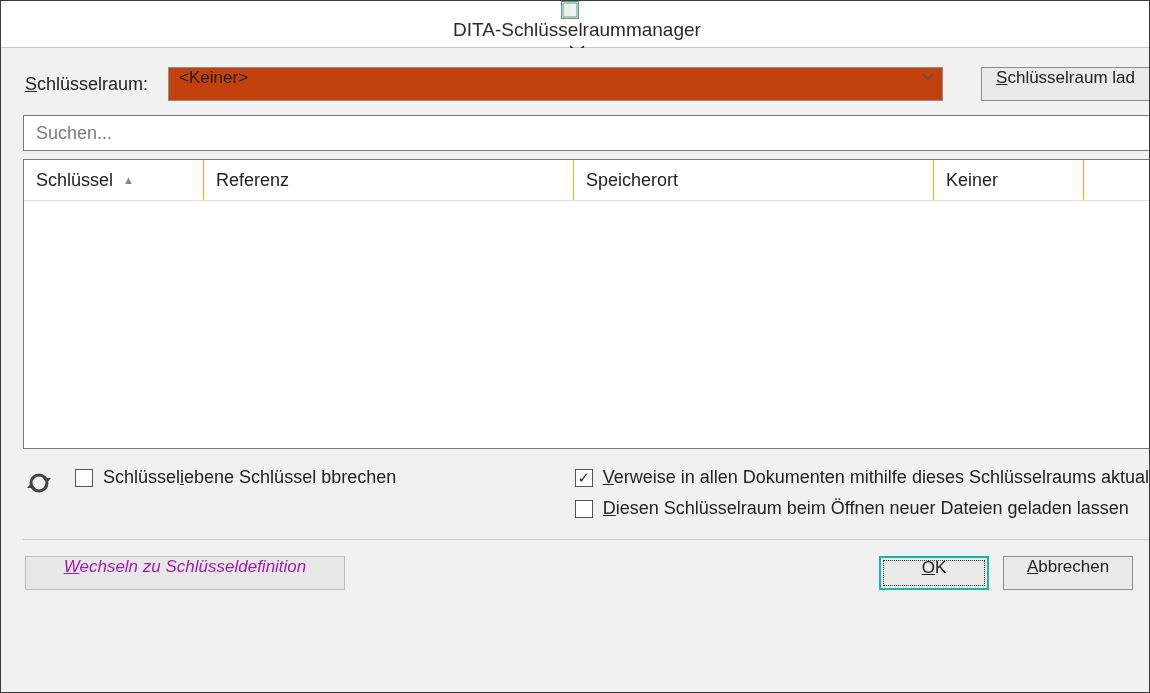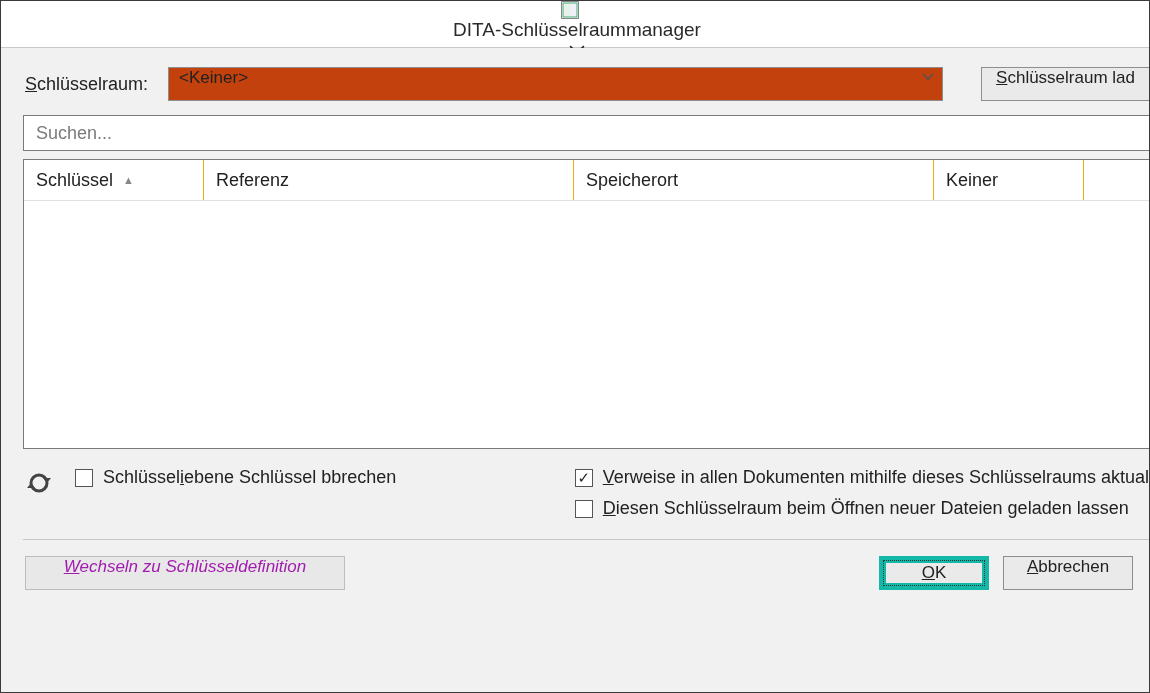--- a/index.html
+++ b/index.html
@@ -234,7 +234,7 @@
   }
   .row-buttons .spacer2 { flex: 1; }
   .btn.default {
-    border: 7px solid #14b8a6;
+    border: 2px solid #14b8a6;
     outline: 1px dotted #333;
     outline-offset: -5px;
     min-width: 110px;

